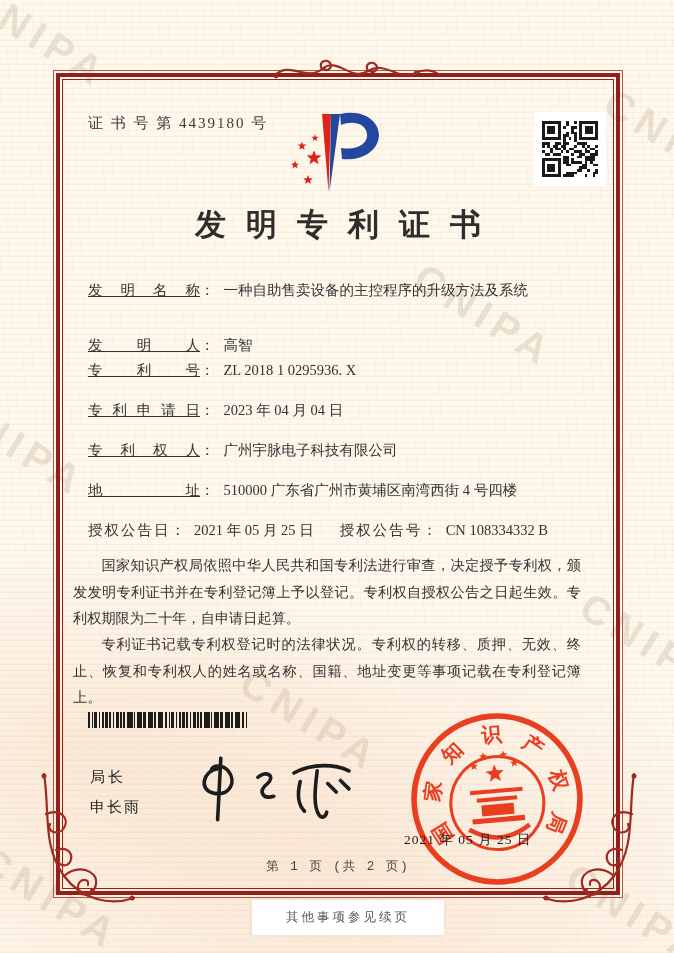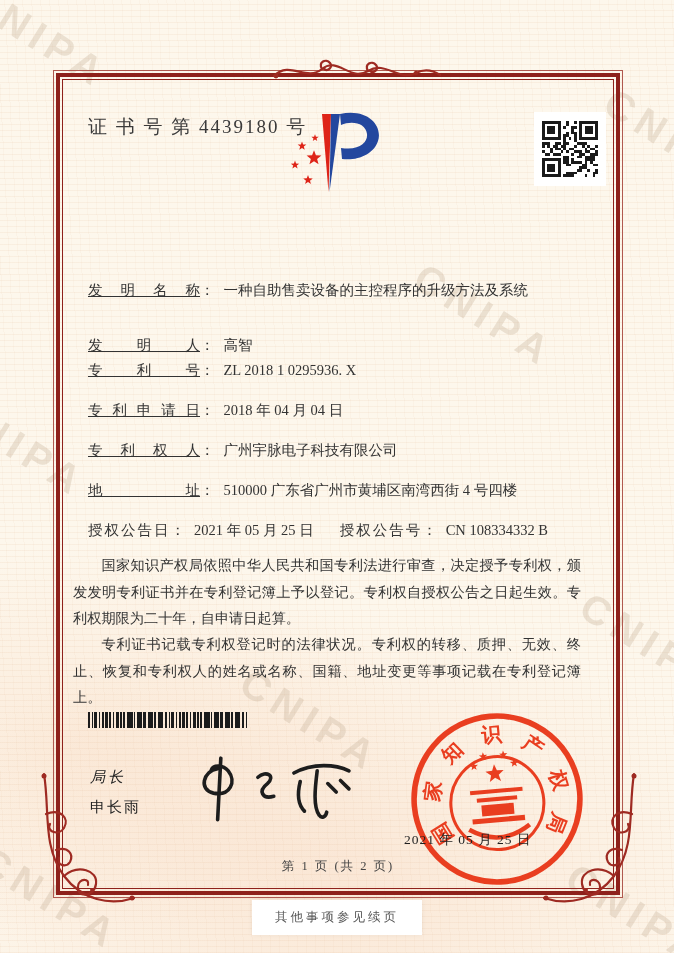--- a/index.html
+++ b/index.html
@@ -27,7 +27,7 @@
   .fl-bl{left:34px;top:772px;}
   .fl-br{left:540px;top:772px;transform:scaleX(-1);}
   .content{position:absolute;inset:0;z-index:3;}
-  .cert-no{position:absolute;left:88px;top:114px;font-size:19px;letter-spacing:2px;color:#3a3a3a;}
+  .cert-no{position:absolute;left:88px;top:114px;font-size:15px;letter-spacing:2px;color:#3a3a3a;}
   .logo{position:absolute;left:286px;top:106px;width:100px;height:92px;}
   .qr-box{position:absolute;left:534px;top:112px;width:72px;height:74px;background:#fff;
           display:flex;align-items:center;justify-content:center;}

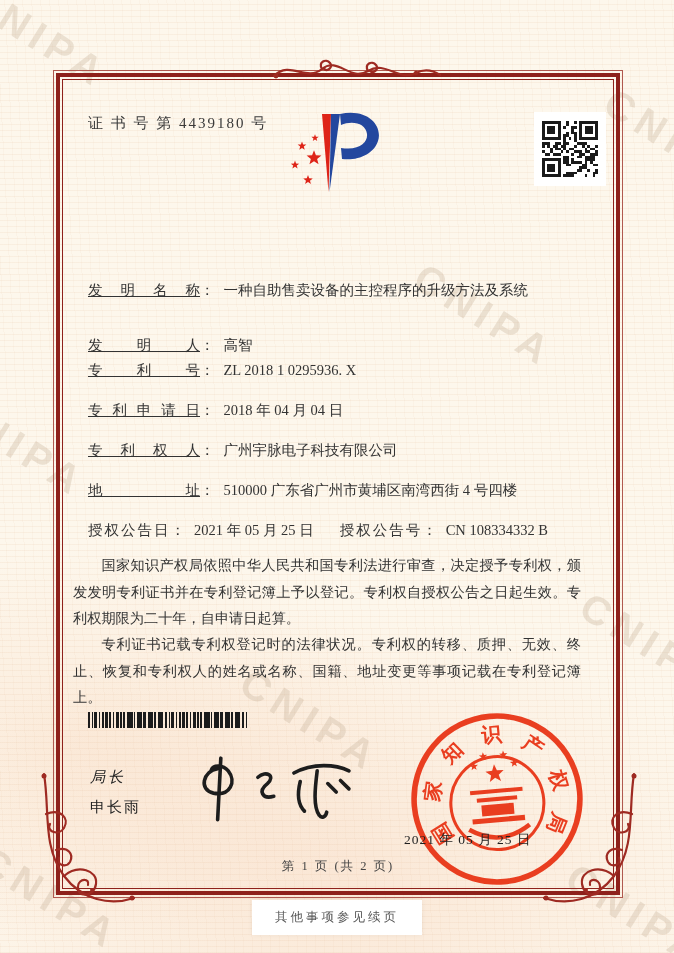--- a/index.html
+++ b/index.html
@@ -342,6 +342,7 @@
         </svg>
     </div>
 
+    <div class="title">发明专利证书</div>
 
     <div class="row r0">
       <span class="flabel">发明名称</span><span>：</span><span class="fvalue">一种自助售卖设备的主控程序的升级方法及系统</span>

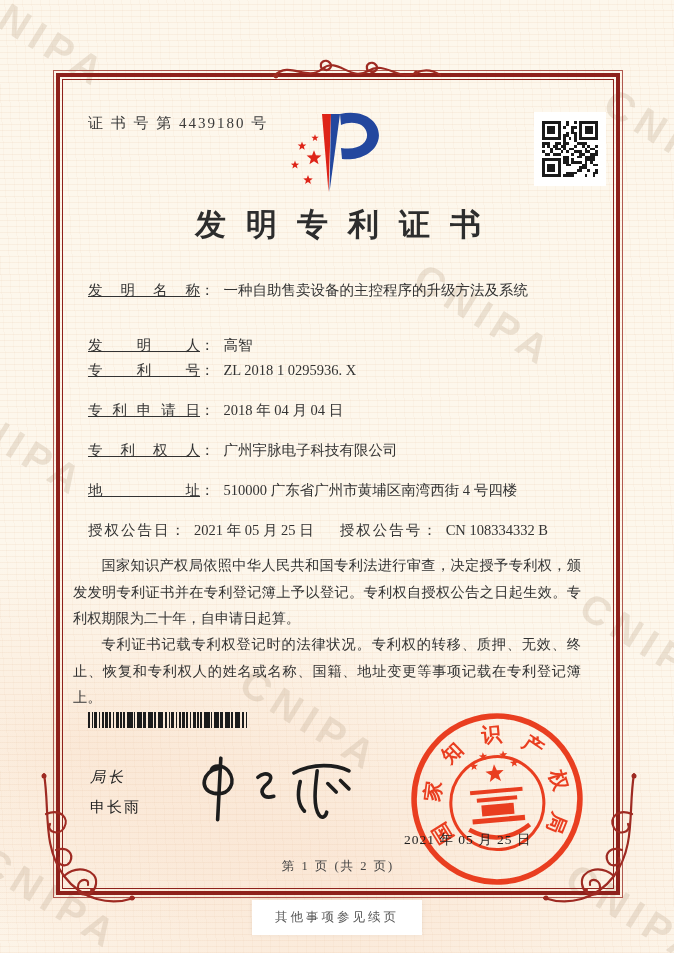--- a/index.html
+++ b/index.html
@@ -354,7 +354,7 @@
       <span class="flabel">专利号</span><span>：</span><span class="fvalue">ZL 2018 1 0295936. X</span>
     </div>
     <div class="row r3">
-      <span class="flabel">专利申请日</span><span>：</span><span class="fvalue">2018 年 04 月 04 日</span>
+      <span class="flabel">专利申请日</span><span>：</span><span class="fvalue">2023 年 04 月 04 日</span>
     </div>
     <div class="row r4">
       <span class="flabel">专利权人</span><span>：</span><span class="fvalue">广州宇脉电子科技有限公司</span>

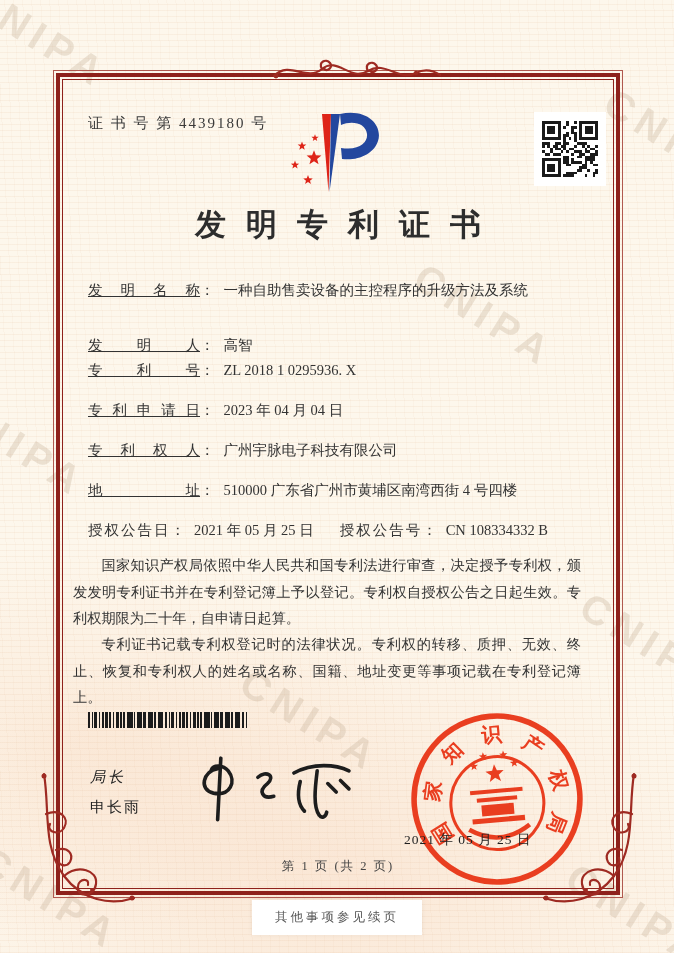--- a/index.html
+++ b/index.html
@@ -46,7 +46,7 @@
   .barcode{position:absolute;left:88px;top:712px;width:160px;height:16px;background:
     repeating-linear-gradient(90deg,#1c1c1c 0 2px,transparent 2px 4px,#1c1c1c 4px 5px,transparent 5px 7px),
     repeating-linear-gradient(90deg,#1c1c1c 0 1px,transparent 1px 6px,#1c1c1c 6px 9px,transparent 9px 11px);}
-  .sig-title{position:absolute;left:90px;top:768px;font-size:15px;color:#222;letter-spacing:3px;font-style:italic;}
+  .sig-title{position:absolute;left:90px;top:768px;font-size:15px;color:#222;letter-spacing:3px;}
   .sig-name{position:absolute;left:90px;top:798px;font-size:15px;color:#222;letter-spacing:2px;}
   .signature{position:absolute;left:188px;top:752px;width:180px;height:78px;}
   .signature path{fill:none;stroke:#1d1d1d;stroke-width:3.4;stroke-linecap:round;stroke-linejoin:round;}

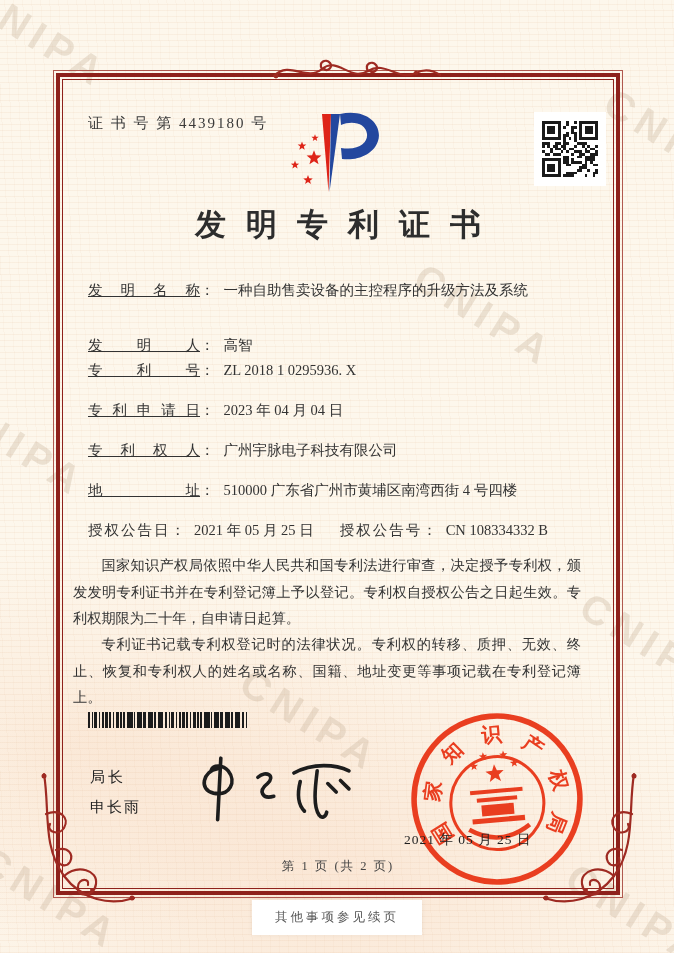--- a/index.html
+++ b/index.html
@@ -55,7 +55,7 @@
   .seal-date{position:absolute;left:404px;top:831px;width:170px;z-index:5;font-size:13.5px;
              color:#1f1f1f;letter-spacing:1px;white-space:nowrap;}
   .page-num{position:absolute;left:56px;top:858px;width:564px;text-align:center;font-size:12.5px;
-            color:#444;letter-spacing:2px;}
+            color:#444;letter-spacing:2px;font-family:Liberation Mono, monospace;}
   .note{position:absolute;left:252px;top:900px;width:170px;background:#fff;padding:9px 0;
         text-align:center;font-size:12.5px;color:#555;letter-spacing:3px;box-shadow:0 0 6px rgba(0,0,0,.05);}
 </style>

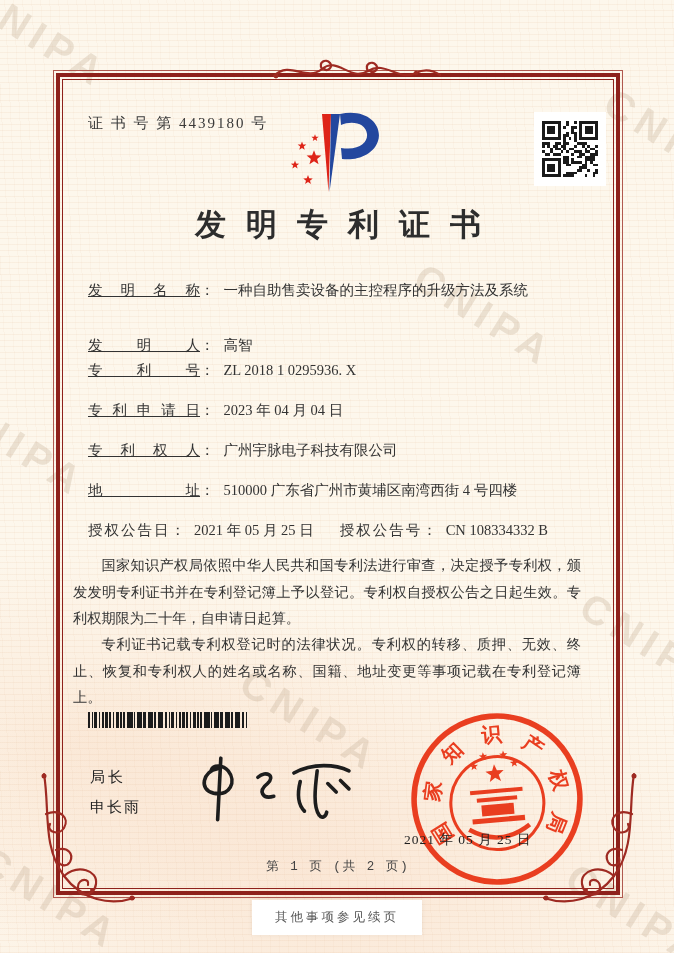--- a/index.html
+++ b/index.html
@@ -56,7 +56,7 @@
              color:#1f1f1f;letter-spacing:1px;white-space:nowrap;}
   .page-num{position:absolute;left:56px;top:858px;width:564px;text-align:center;font-size:12.5px;
             color:#444;letter-spacing:2px;font-family:Liberation Mono, monospace;}
-  .note{position:absolute;left:252px;top:900px;width:170px;background:#fff;padding:9px 0;
+  .note{position:absolute;left:252px;top:900px;width:192px;background:#fff;padding:9px 0;
         text-align:center;font-size:12.5px;color:#555;letter-spacing:3px;box-shadow:0 0 6px rgba(0,0,0,.05);}
 </style>
 </head>

